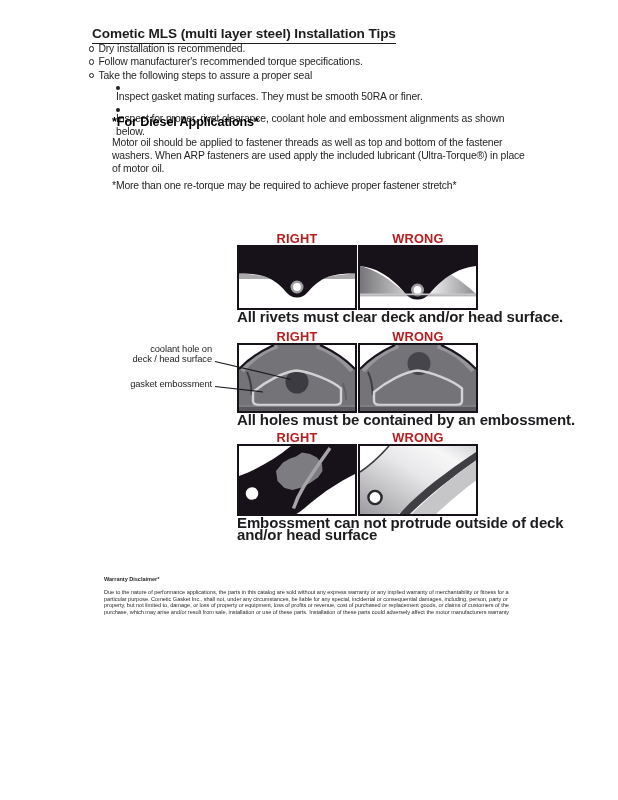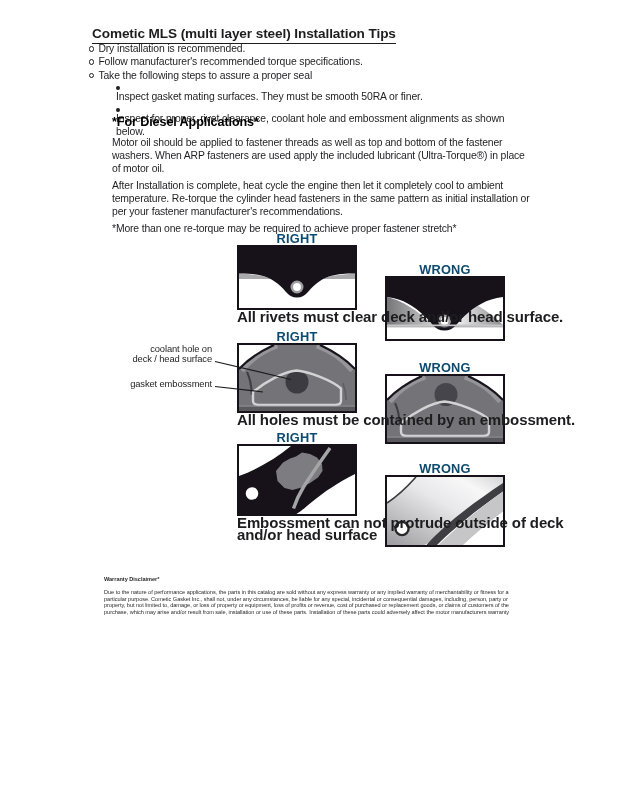--- a/index.html
+++ b/index.html
@@ -89,7 +89,6 @@
   <div class="diesel">
     <h2>*For Diesel Applications*</h2>
     <p>Motor oil should be applied to fastener threads as well as top and bottom of the fastener washers. When ARP fasteners are used apply the included lubricant (Ultra-Torque®) in place of motor oil.</p>
-    <p>After Installation is complete, heat cycle the engine then let it completely cool to ambient temperature. Re-torque the cylinder head fasteners in the same pattern as initial installation or per your fastener manufacturer's recommendations.</p>
     <p>*More than one re-torque may be required to achieve proper fastener stretch*</p>
   </div>
 

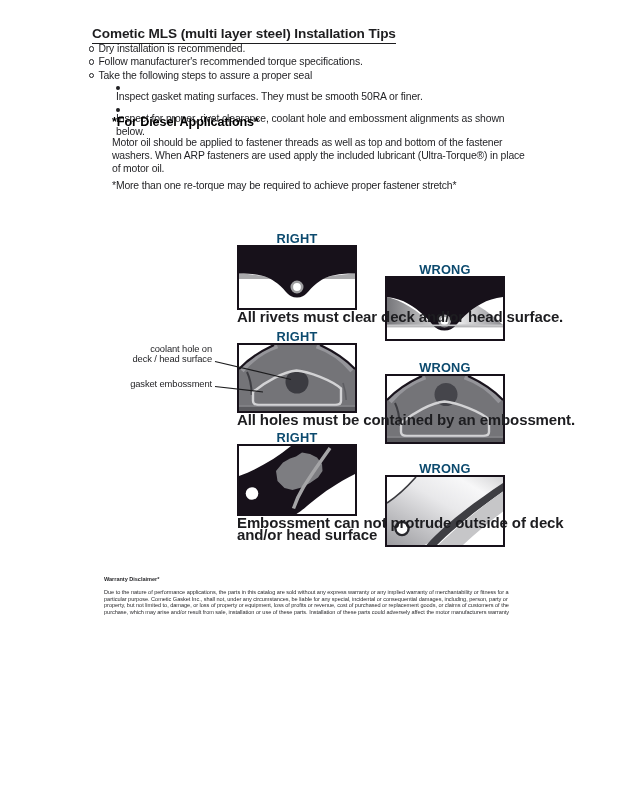--- a/index.html
+++ b/index.html
@@ -32,7 +32,7 @@
 
   
   .figures{position:absolute;left:0;top:0;width:618px;height:560px;}
-  .fig-label{position:absolute;width:120px;text-align:center;font-weight:bold;font-size:12.8px;letter-spacing:0.2px;color:#0c4a6e;}
+  .fig-label{position:absolute;width:120px;text-align:center;font-weight:bold;font-size:12.8px;letter-spacing:0.2px;color:#b91c1c;}
   .panel{position:absolute;width:120px;border:2px solid #17111a;background:#fff;box-sizing:border-box;}
   .panel svg{display:block;width:100%;height:100%;}
   .r1{top:245px;height:65px;}

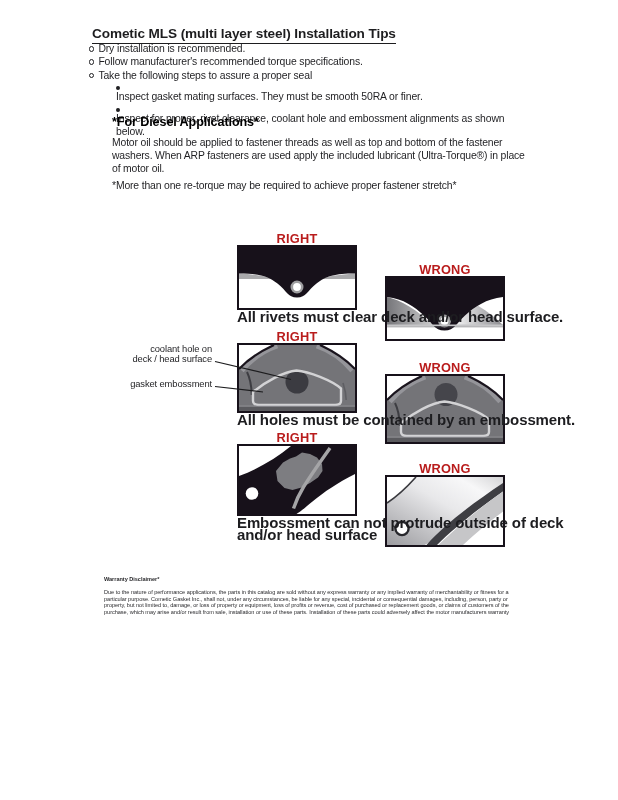--- a/index.html
+++ b/index.html
@@ -38,7 +38,7 @@
   .r1{top:245px;height:65px;}
   .r2{top:343px;height:70px;}
   .r3{top:444px;height:72px;}
-  .pl{left:237px;} .pr{left:385px;margin-top:31px;}
+  .pl{left:237px;} .pr{left:358px;}
   .lbl-r1{top:231px;} .lbl-r2{top:329px;} .lbl-r3{top:430px;}
   .fig-caption{position:absolute;left:237px;font-weight:bold;font-size:15px;letter-spacing:-0.12px;color:#1d1d20;line-height:12.2px;}
   .cap1{top:311px;} .cap2{top:414px;} .cap3{top:517px;}

